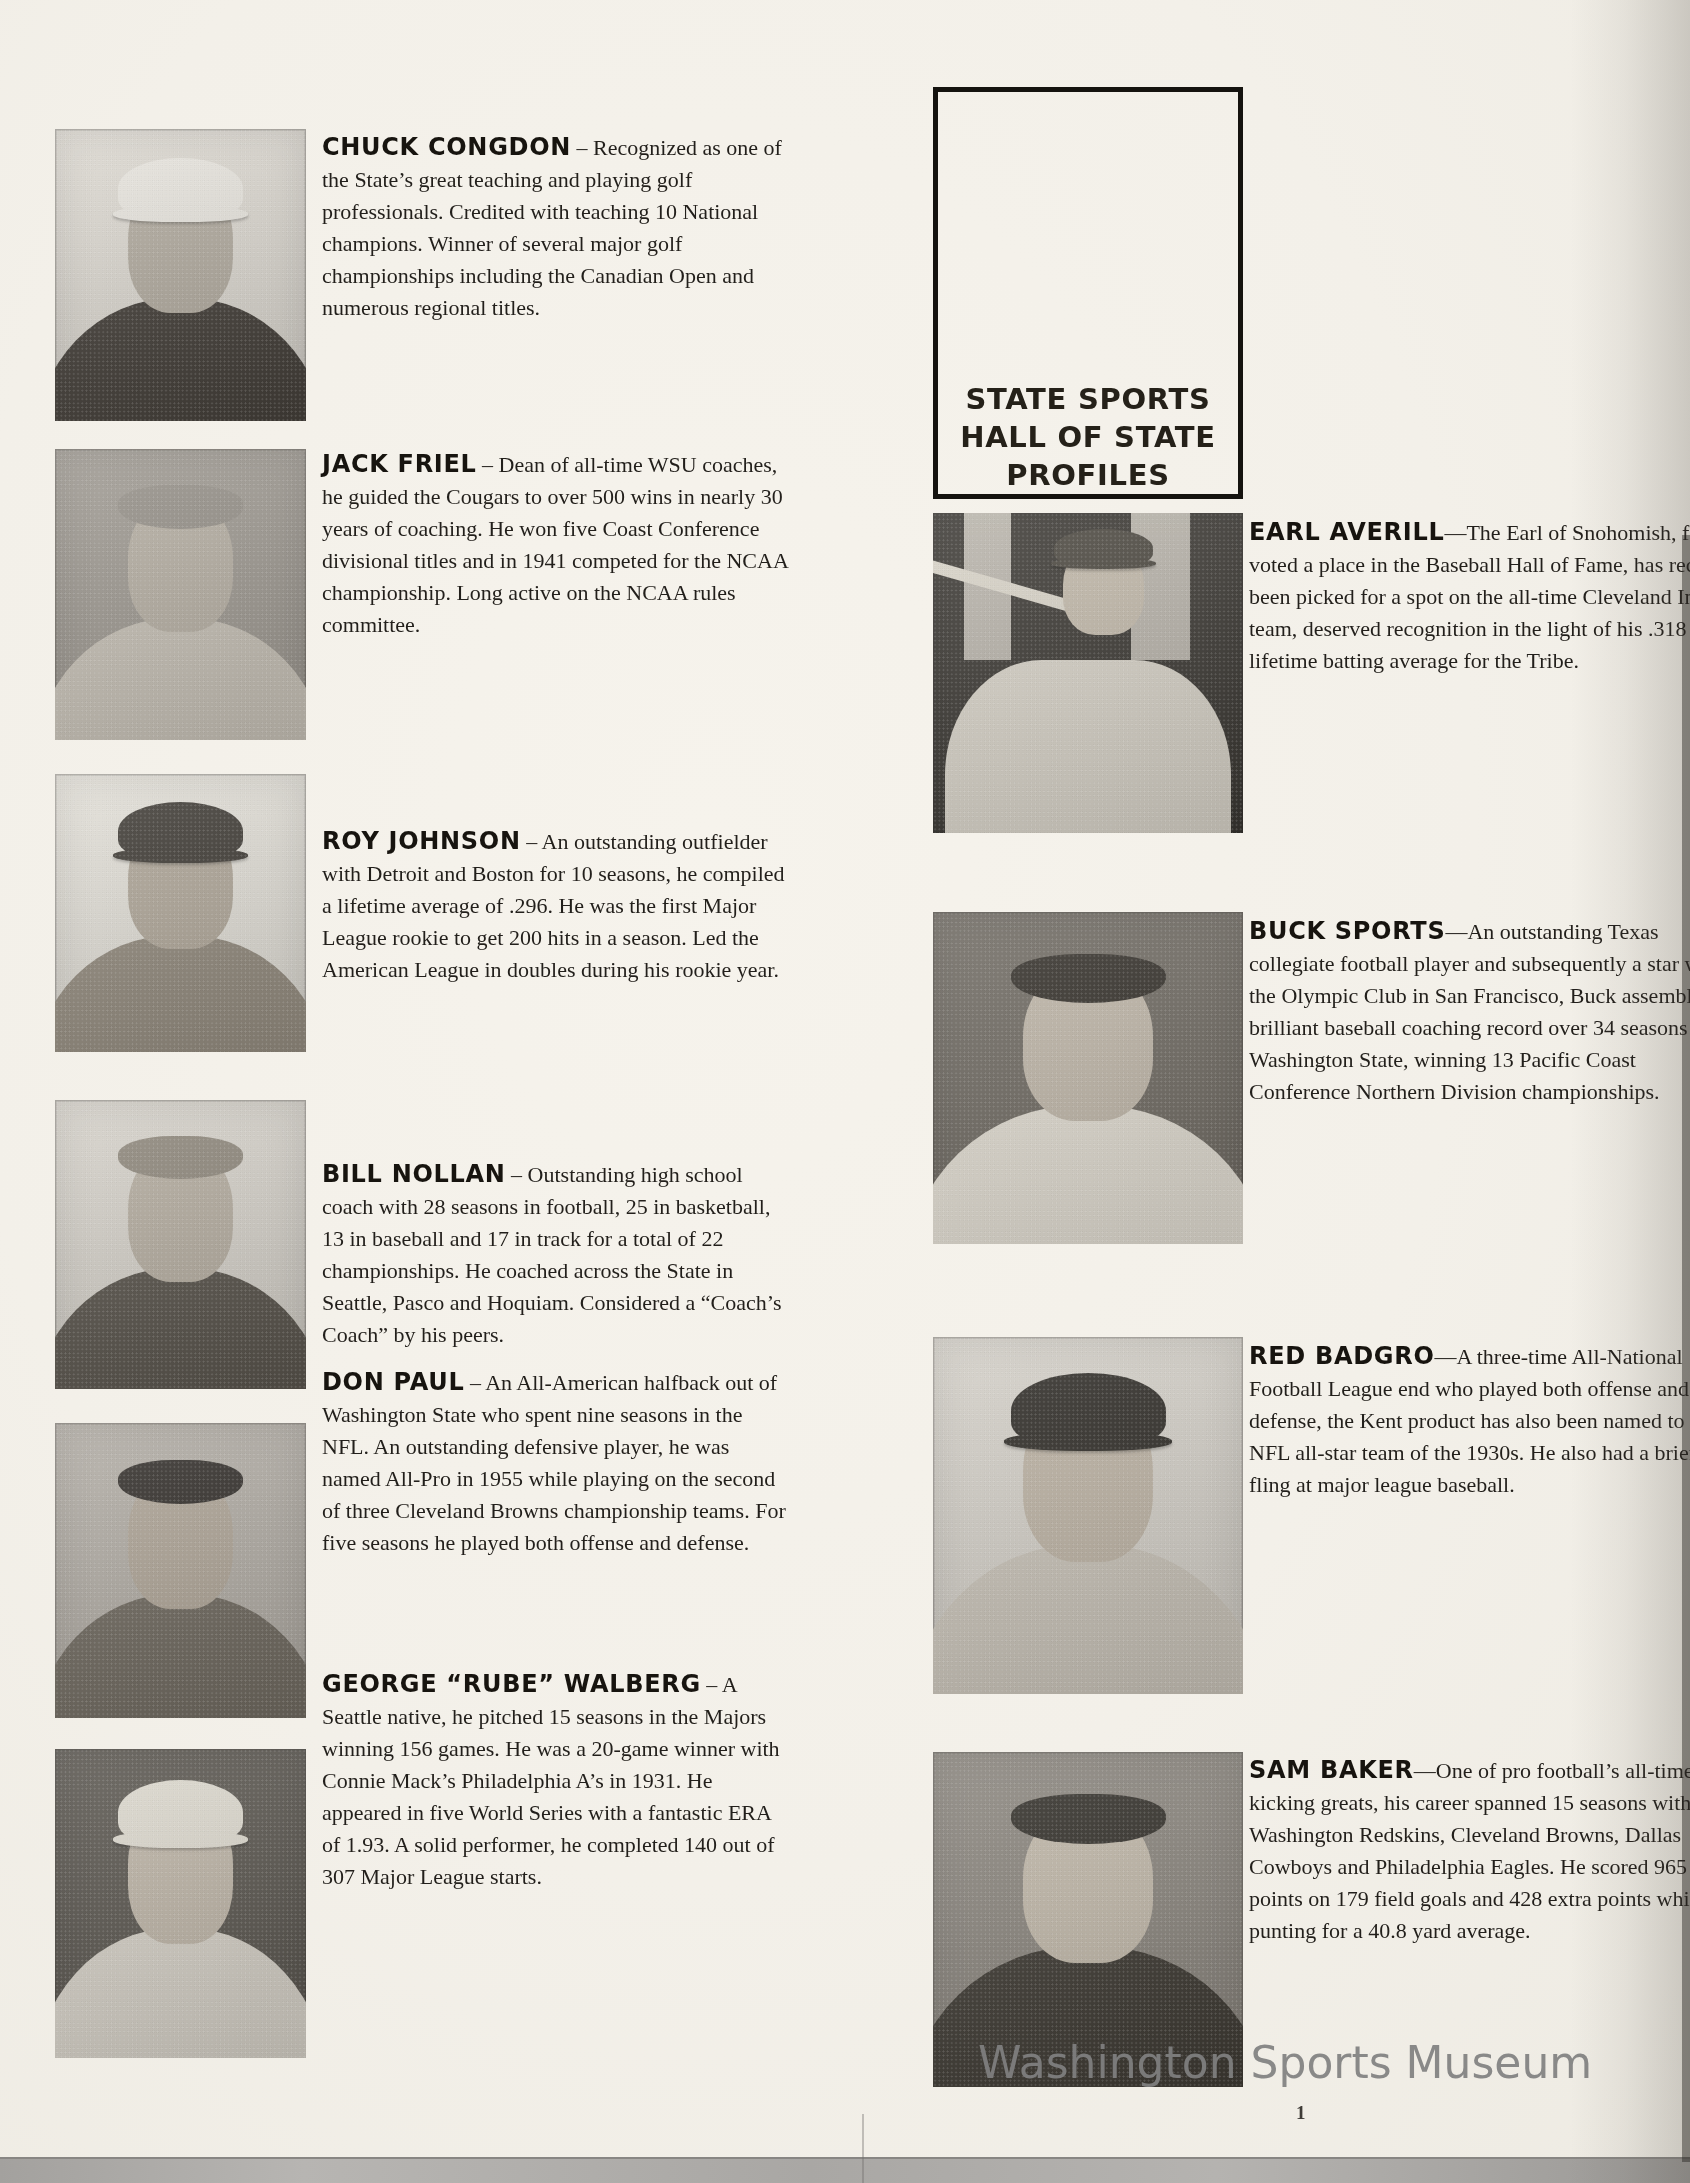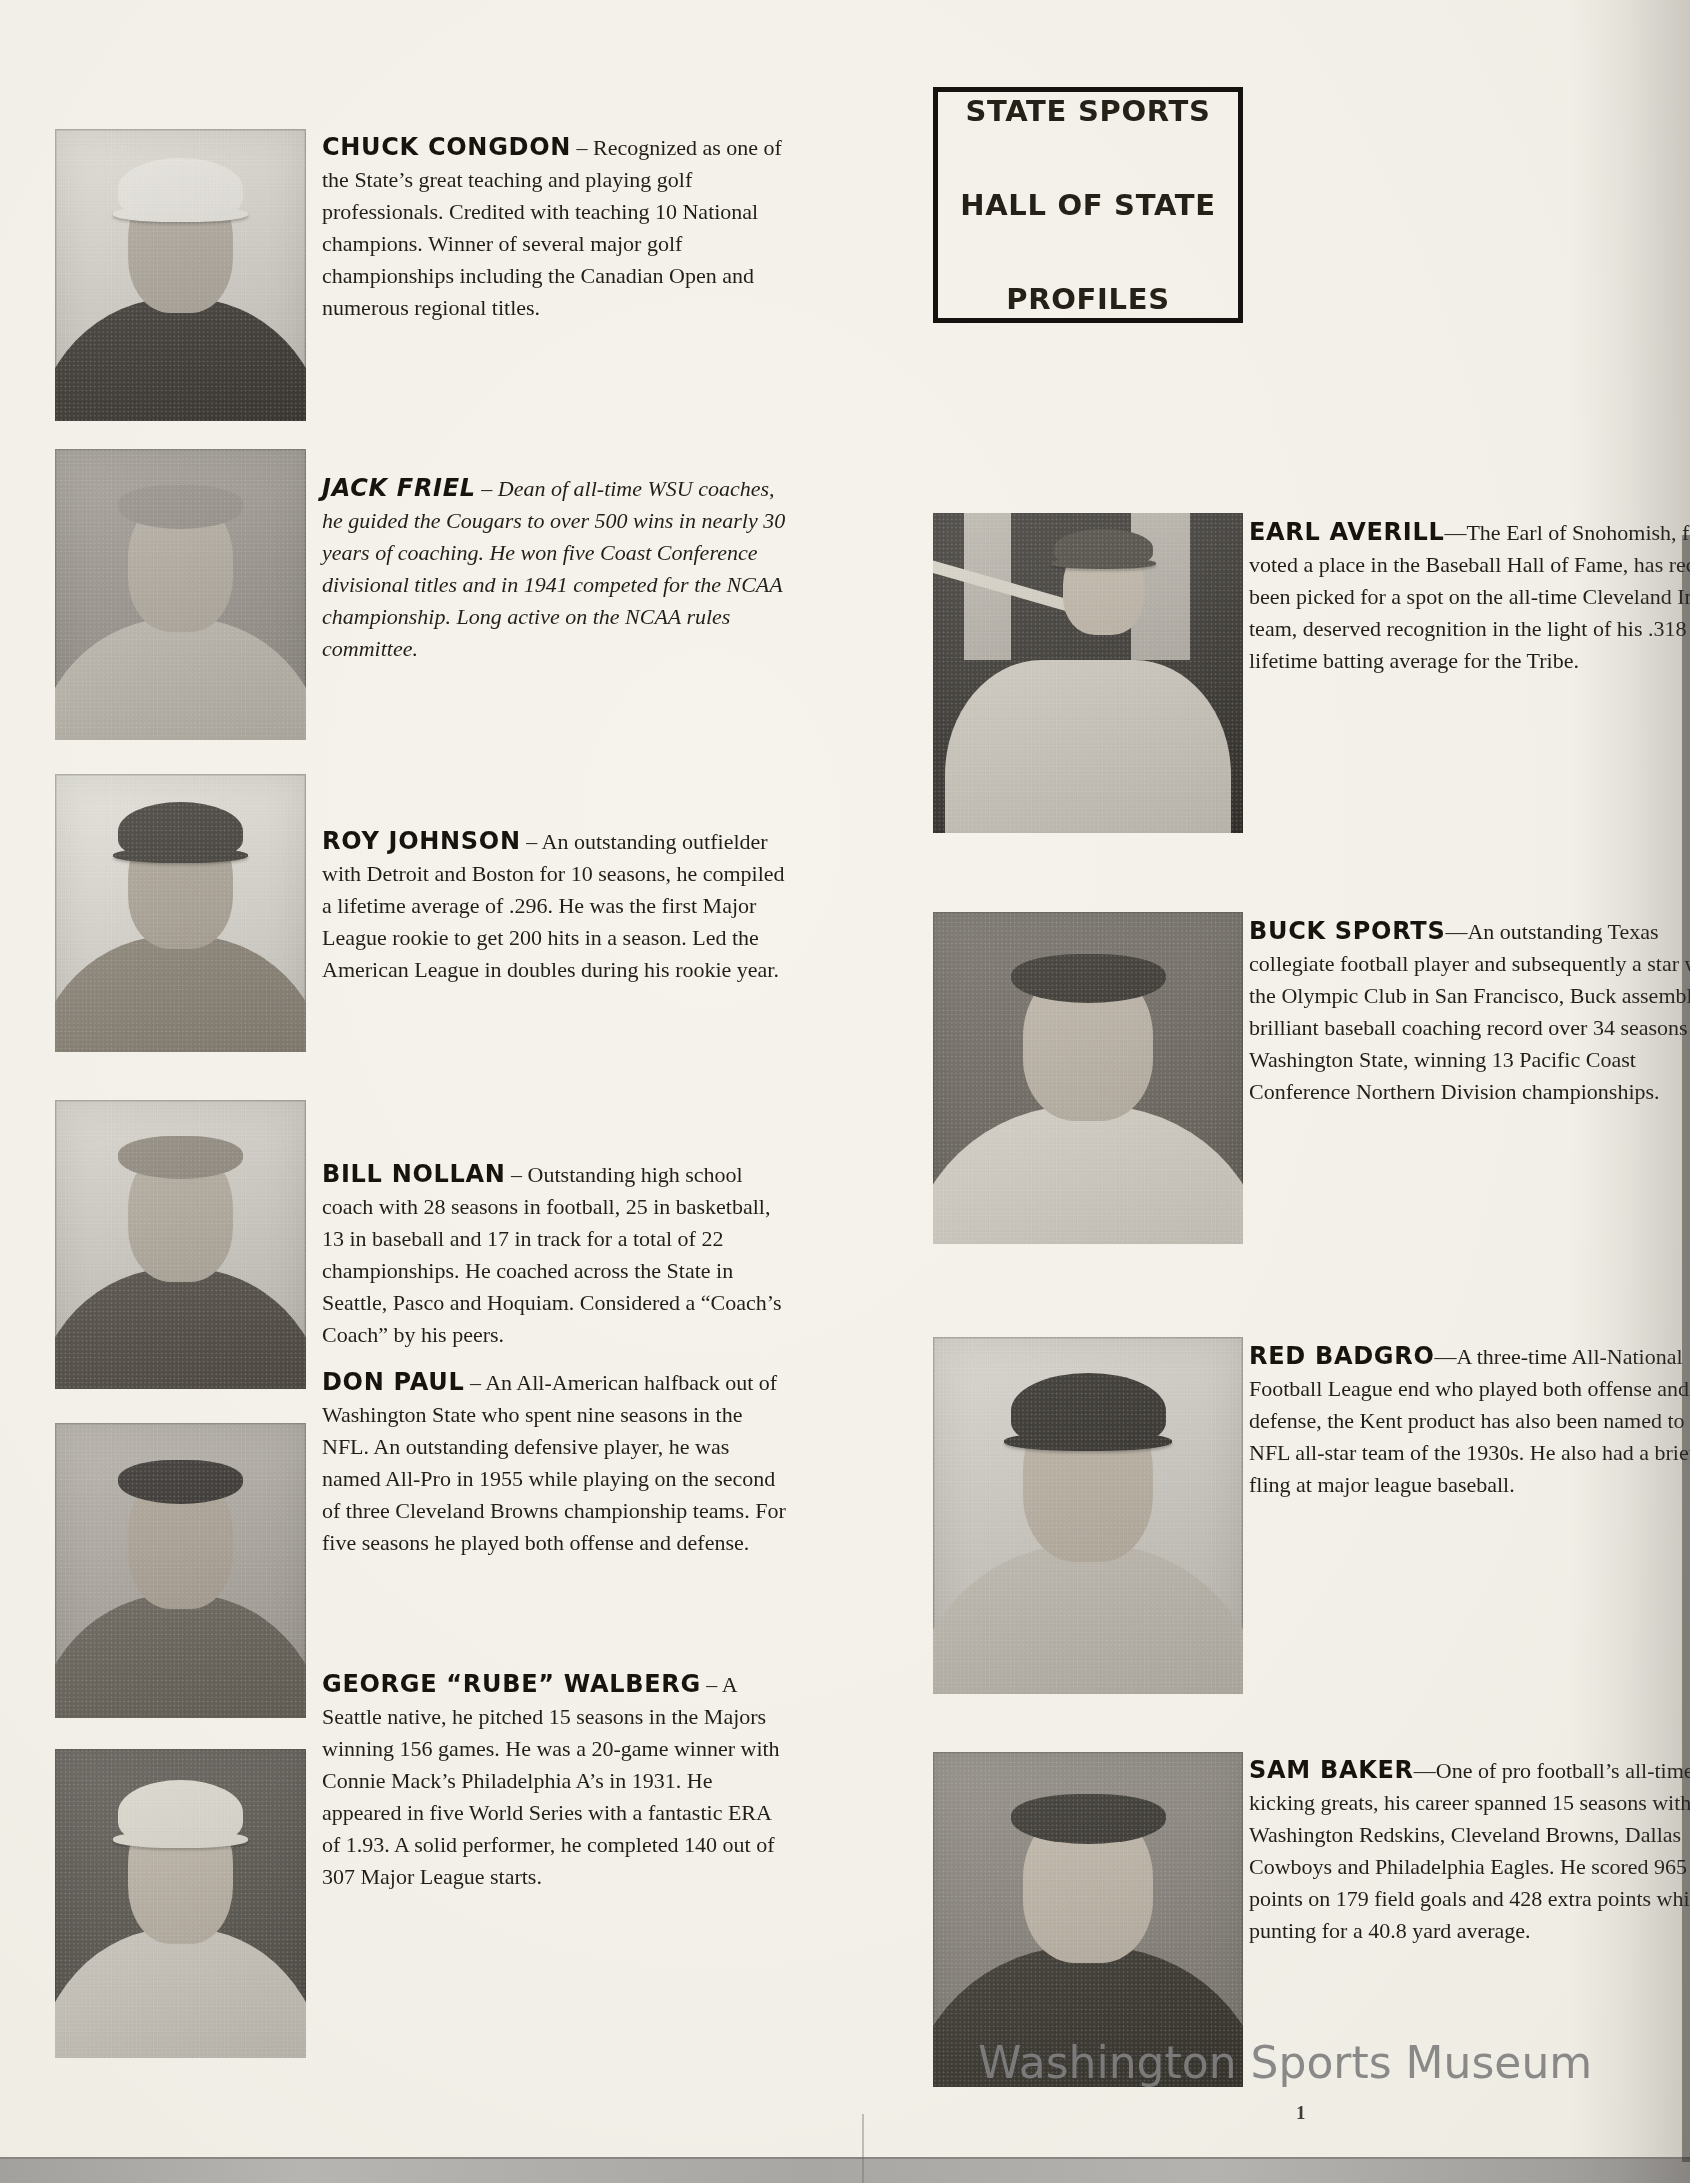--- a/index.html
+++ b/index.html
@@ -59,8 +59,8 @@
   #tx-r0{top:516px;} #tx-r1{top:915px;} #tx-r2{top:1340px;} #tx-r3{top:1754px;}
 
   
-  #hof-box{position:absolute;left:933px;top:87px;width:310px;height:236px;box-sizing:border-box;
-           border:5px solid #15130f;display:flex;flex-direction:column;justify-content:space-between;
+  #hof-box{position:absolute;left:933px;top:87px;width:310px;height:412px;box-sizing:border-box;
+           border:5px solid #15130f;display:flex;flex-direction:column;justify-content:flex-end;
            align-items:center;background:transparent;}
   .hof-line{font-family:"DejaVu Sans",sans-serif;font-weight:bold;font-size:29px;line-height:38px;
             letter-spacing:0.7px;color:#252119;}

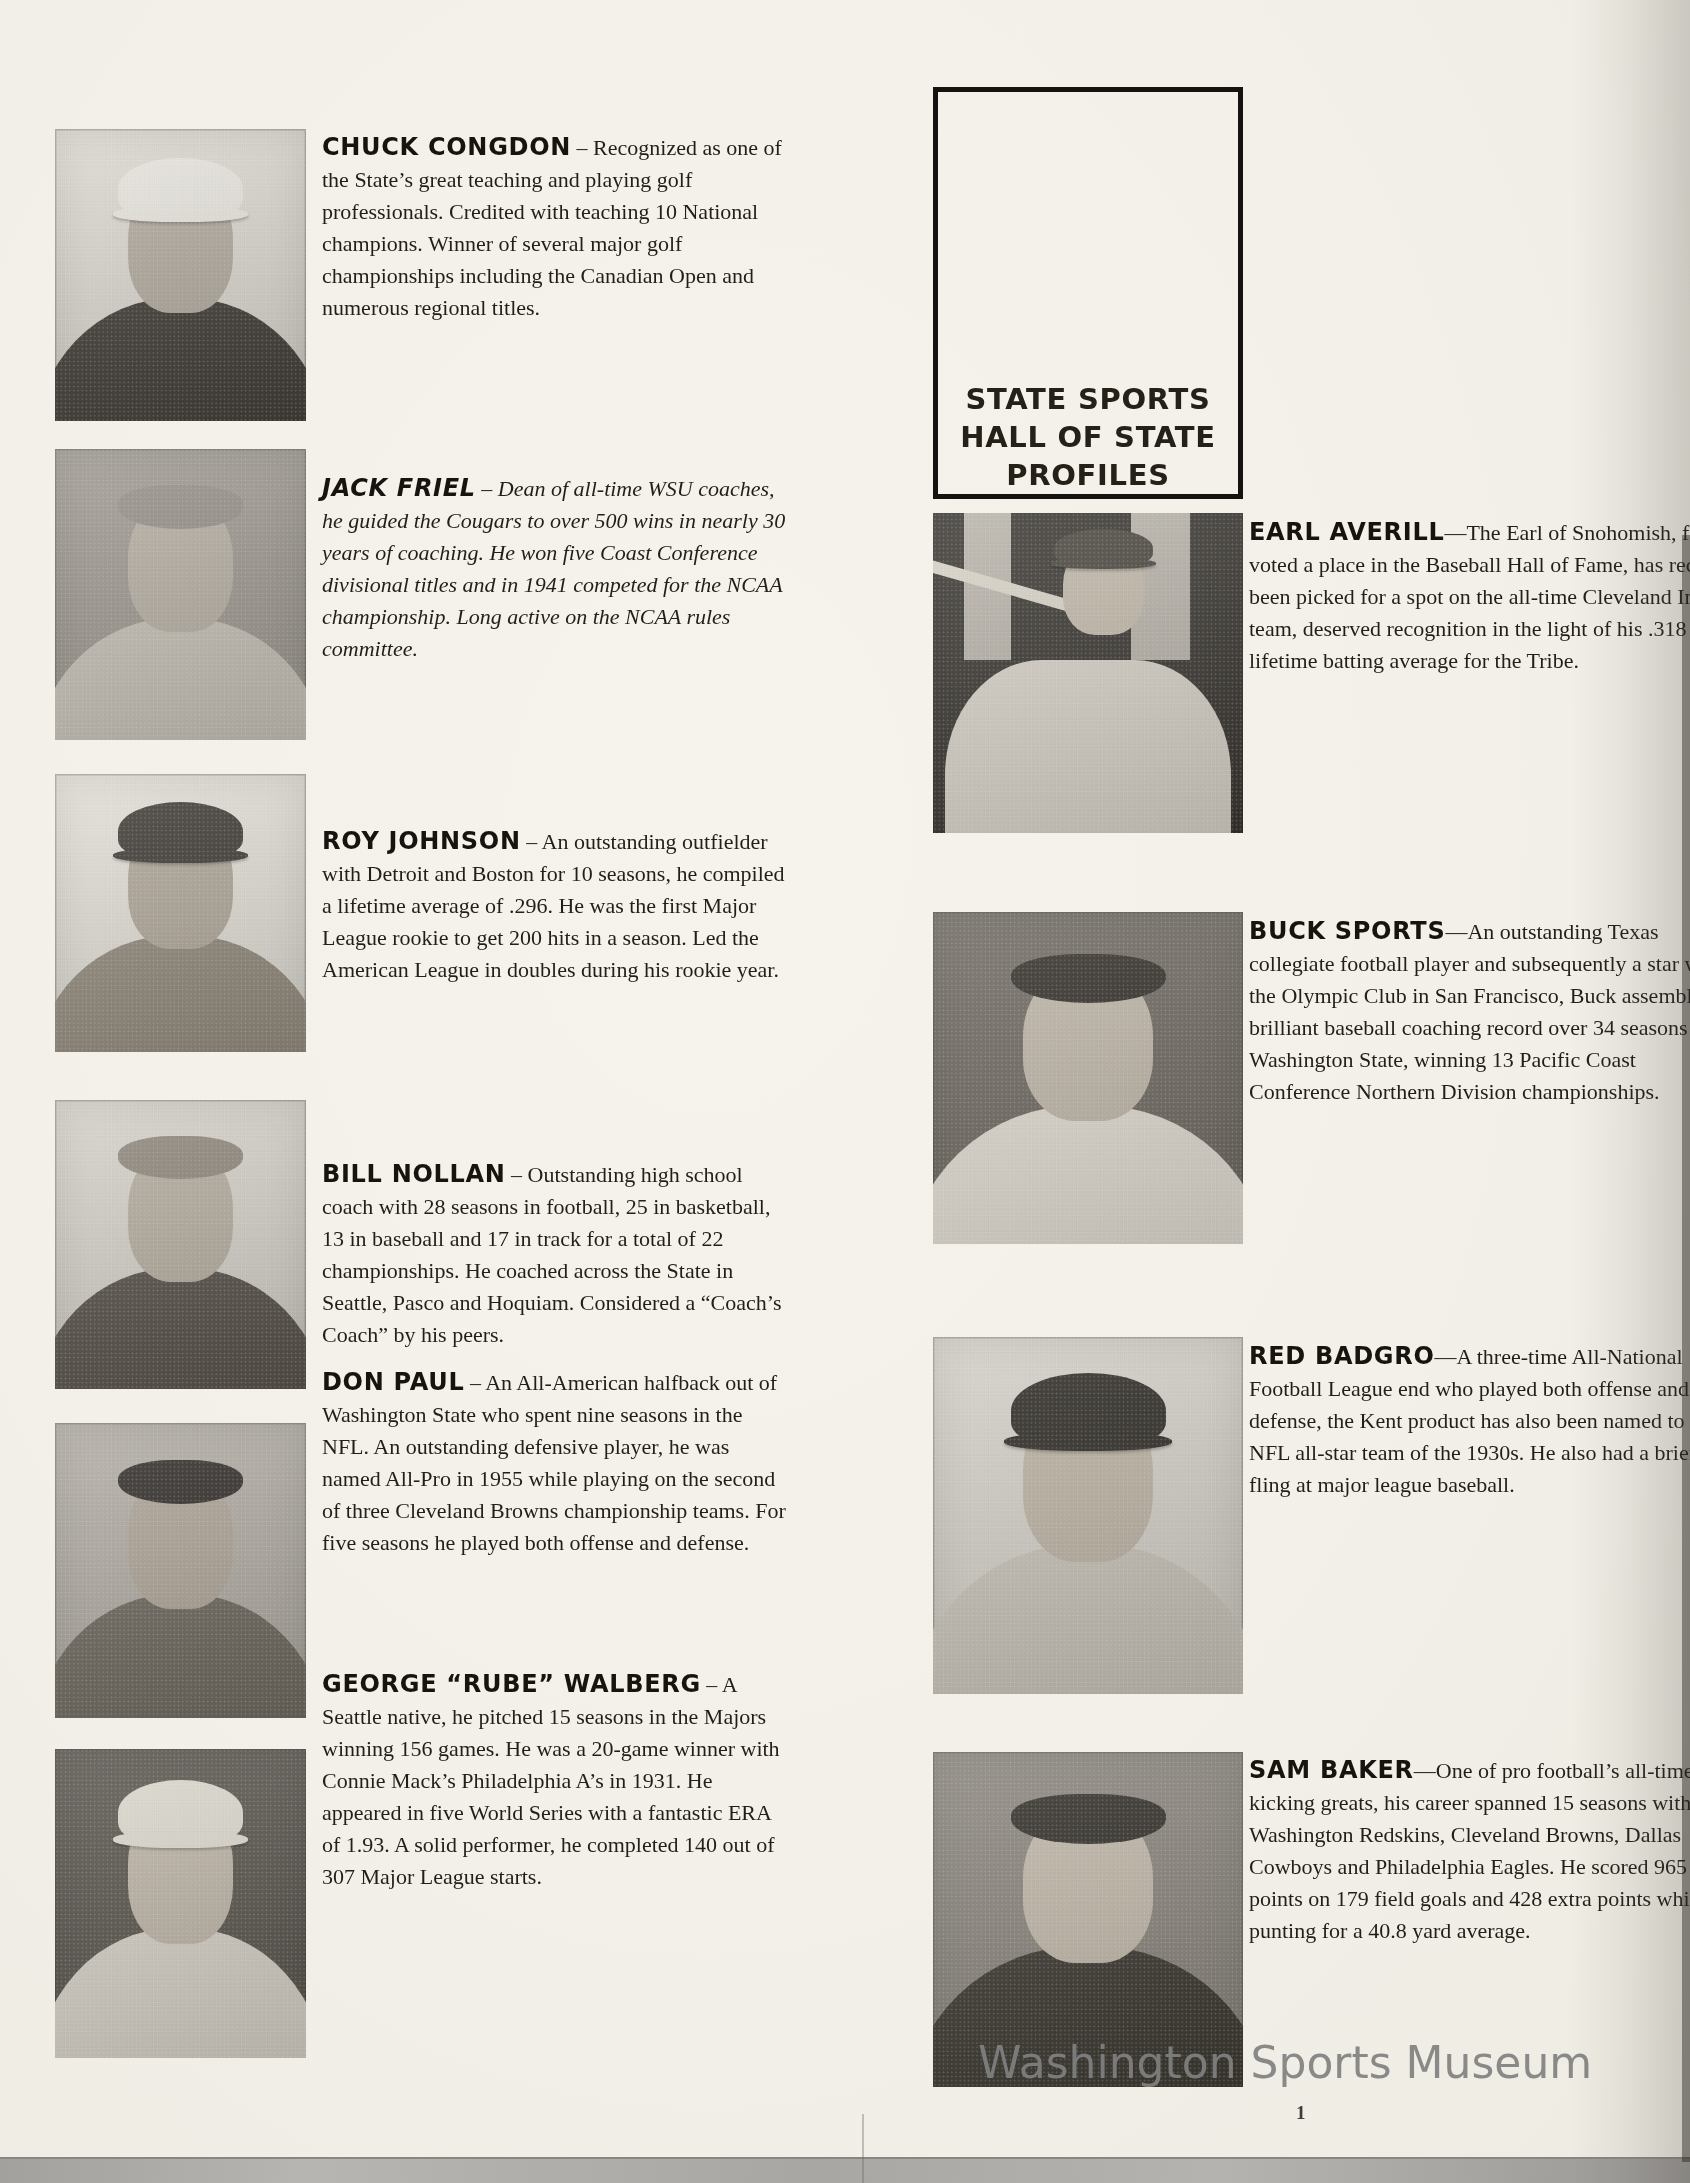--- a/index.html
+++ b/index.html
@@ -54,7 +54,7 @@
   .bio.r{left:1249px;width:493px;}
   .pname{font-family:"DejaVu Sans",sans-serif;font-weight:bold;font-size:24px;line-height:32px;
          letter-spacing:0.7px;color:#17140f;text-align:center;}
-  #tx-l0{top:131px;} #tx-l1{top:472px;font-style:italic;} #tx-l2{top:777px;margin-top:48px;}
+  #tx-l0{top:131px;} #tx-l1{top:448px;} #tx-l2{top:777px;margin-top:48px;}
   #tx-l3{top:1158px;} #tx-l4{top:1366px;} #tx-l5{top:1668px;}
   #tx-r0{top:516px;} #tx-r1{top:915px;} #tx-r2{top:1340px;} #tx-r3{top:1754px;}
 

